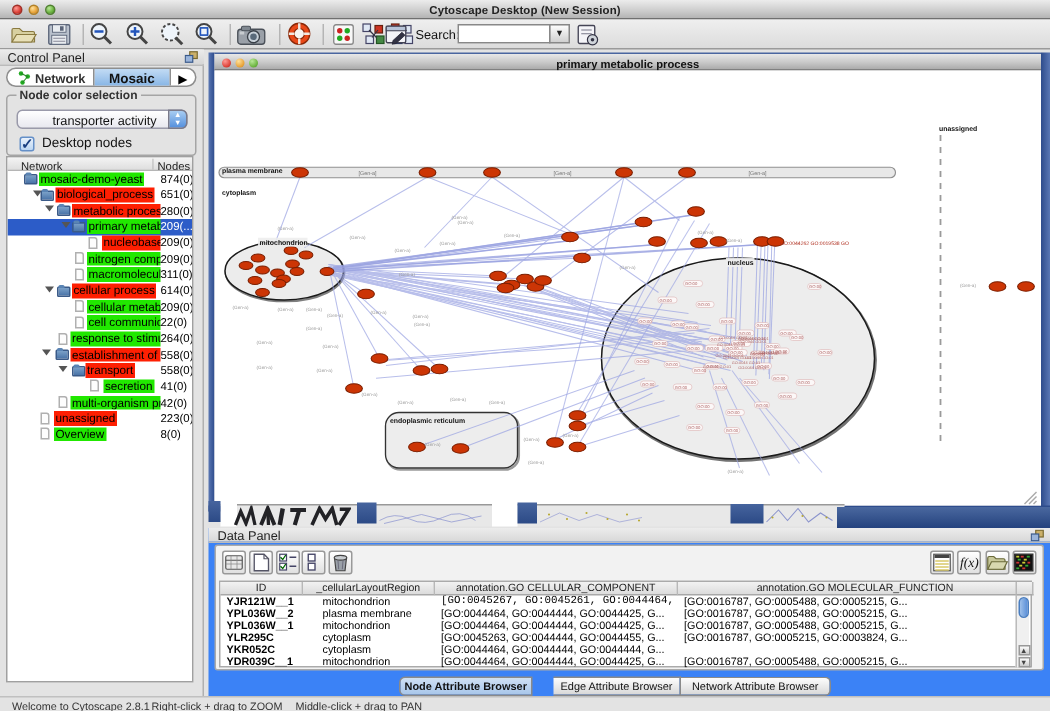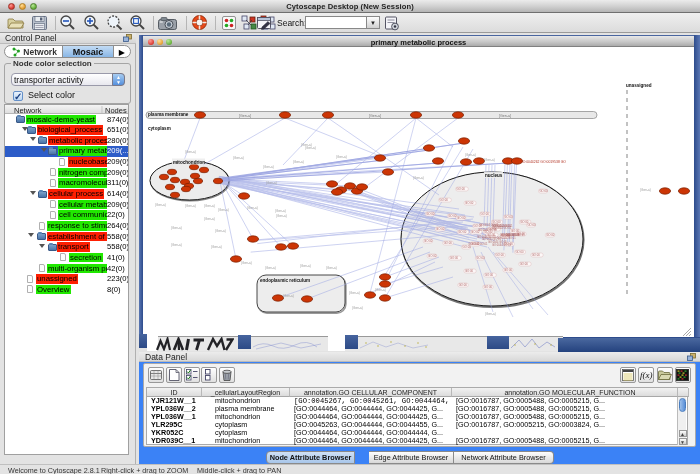--- a/index.html
+++ b/index.html
@@ -33,7 +33,7 @@
 #cp-group-label { position:absolute; left:6px; top:-5px; background:#e3e3e3; padding:0 2px;
   font-size:8px; font-weight:bold; color:#333; }
 #cp-combo { position:absolute; left:6px; top:9px; width:114px; height:13px; background:linear-gradient(#fff,#e8e8ef);
-  border:1px solid #9a9aaa; border-radius:4px; font-size:8.5px; color:#111; line-height:12px; padding-left:2px;}
+  border:1px solid #9a9aaa; border-radius:4px; font-size:8.5px; color:#111; line-height:12px; padding-left:23px;}
 #cp-combo-btn { position:absolute; right:-1px; top:-1px; width:13px; height:13px; border-radius:0 4px 4px 0;
   background:linear-gradient(#a8cdf2,#5590dd); border:1px solid #7a7a8a; color:#fff; font-size:5px;
   text-align:center; line-height:5px; padding-top:1px;}

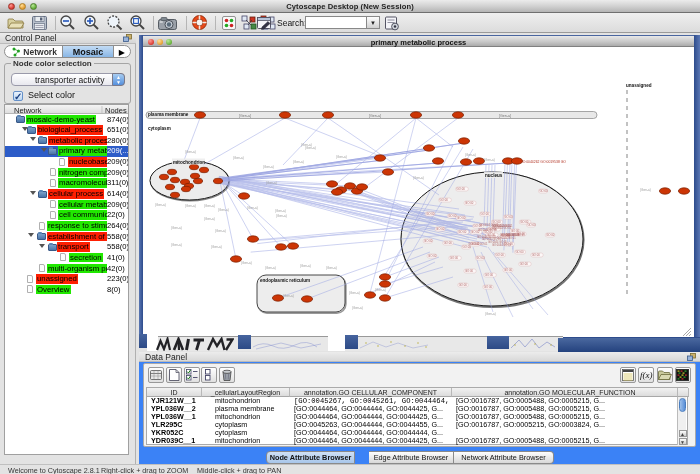--- a/index.html
+++ b/index.html
@@ -225,7 +225,7 @@
       <div id="cp-combo-btn">▲<br>▼</div>
     </div>
     <div id="cp-check">✓</div>
-    <div id="cp-check-label">Select color</div>
+    <div id="cp-check-label">Desktop nodes</div>
   </div>
   <div class="abs" id="tree">
     <div id="tree-hdr">

